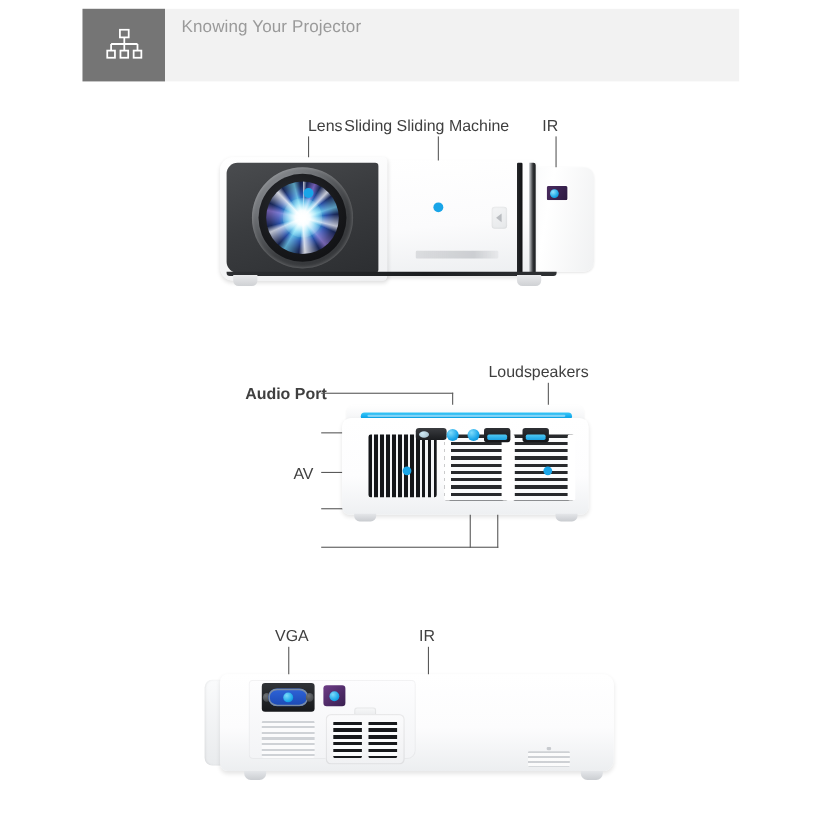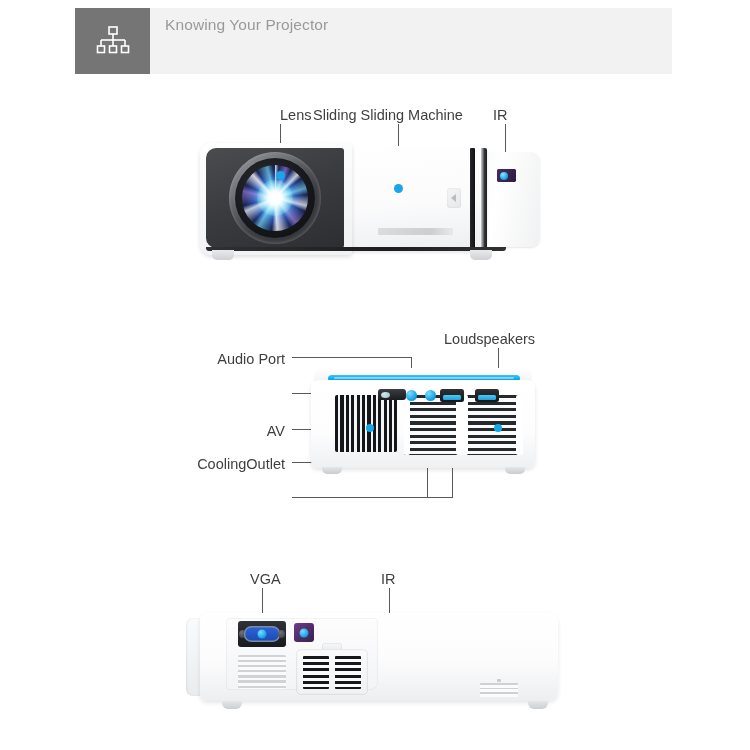--- a/index.html
+++ b/index.html
@@ -483,7 +483,7 @@
 
   <div id="fig2">
 
-    <div class="lbl r" style="left:100px; top:52px; width:185px;">Audio Port</div>
+    <div class="lbl r" style="left:112px; top:52px; width:185px;font-weight:bold;">Audio Port</div>
     <div class="lbl r" style="left:100px; top:124px; width:185px;">AV</div>
     <div class="lbl r" style="left:100px; top:157px; width:185px;">CoolingOutlet</div>
 

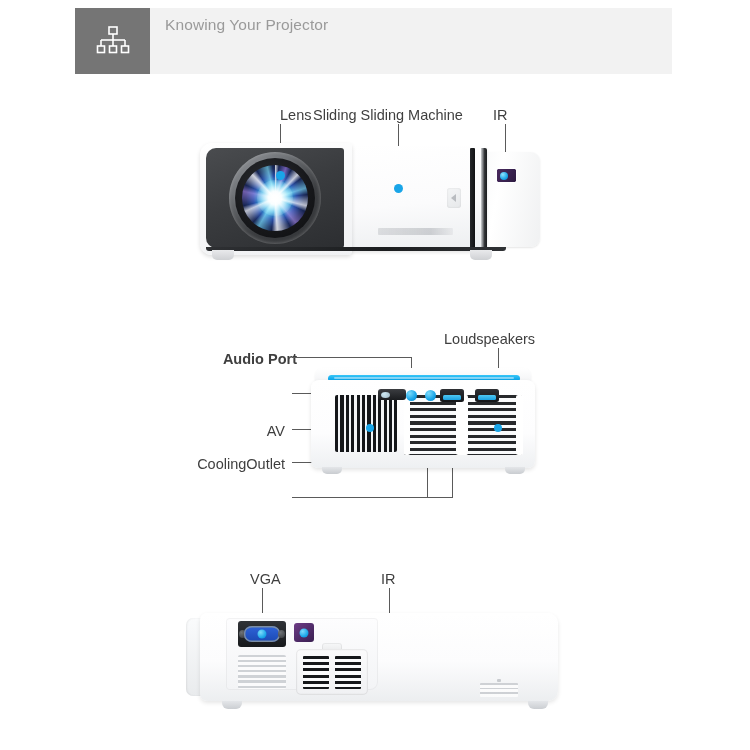--- a/index.html
+++ b/index.html
@@ -485,7 +485,6 @@
 
     <div class="lbl r" style="left:112px; top:52px; width:185px;font-weight:bold;">Audio Port</div>
     <div class="lbl r" style="left:100px; top:124px; width:185px;">AV</div>
-    <div class="lbl r" style="left:100px; top:157px; width:185px;">CoolingOutlet</div>
 
     <div class="lbl" style="left:444px; top:32px;">Loudspeakers</div>
 

